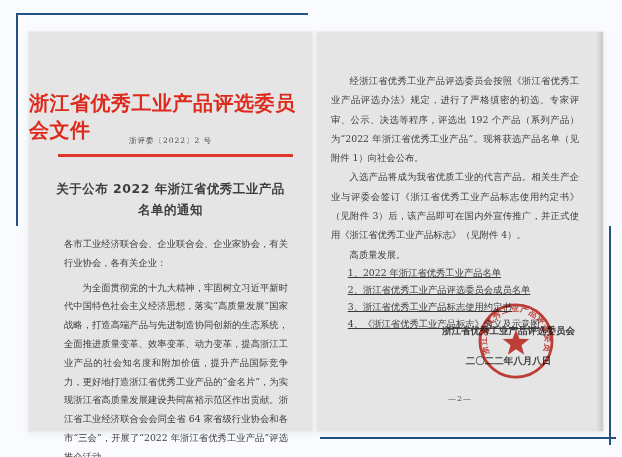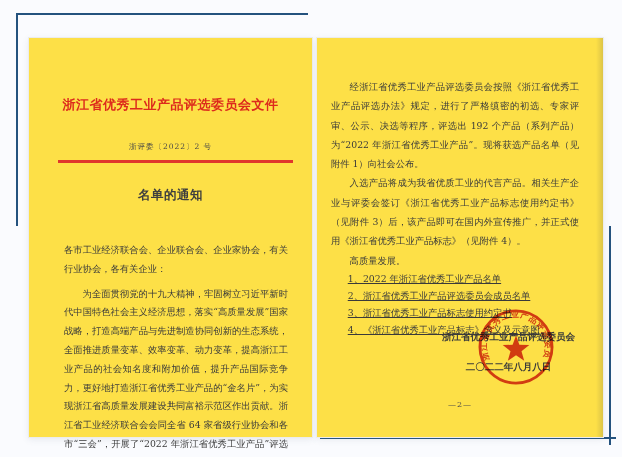--- a/index.html
+++ b/index.html
@@ -19,7 +19,7 @@
   .frame.right-v{left:609px;top:226px;width:2px;height:219px;}
 
   .page{
-    position:absolute;top:37px;height:401px;background:#fde047;
+    position:absolute;top:31px;height:401px;background:#e5e5e5;
     border:1px solid #ececec;box-sizing:border-box;
     box-shadow:0 2px 6px rgba(110,120,140,.12);
   }

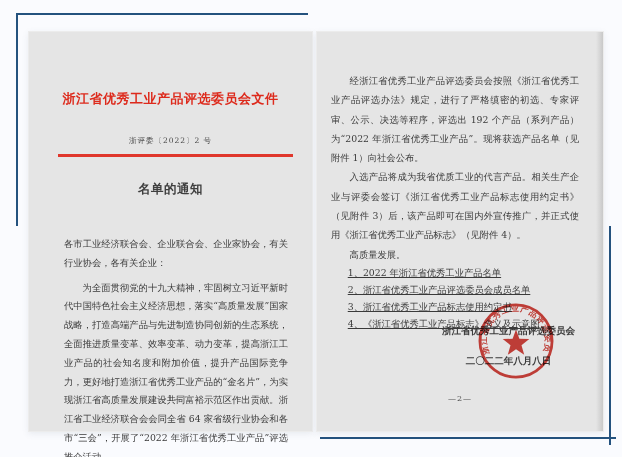--- a/index.html
+++ b/index.html
@@ -33,7 +33,7 @@
   
   .letterhead{
     position:absolute;left:0;right:0;top:58px;
-    text-align:center;font-size:13px;font-weight:bold;
+    font-size:20px;font-weight:bold;
     color:#dd2a1c;letter-spacing:.5px;
   }
   .doc-number{

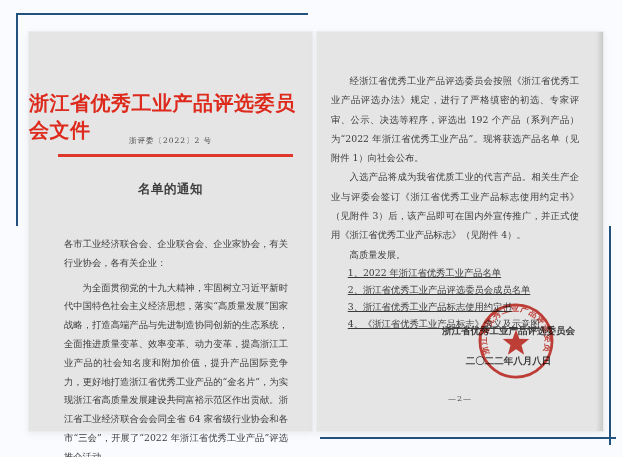--- a/index.html
+++ b/index.html
@@ -94,6 +94,7 @@
     <div class="doc-number">浙评委〔2022〕2 号</div>
     <div class="red-rule"></div>
     <div class="doc-title">
+      <div>关于公布 2022 年浙江省优秀工业产品</div>
       <div>名单的通知</div>
     </div>
     <div class="body-col-left">

